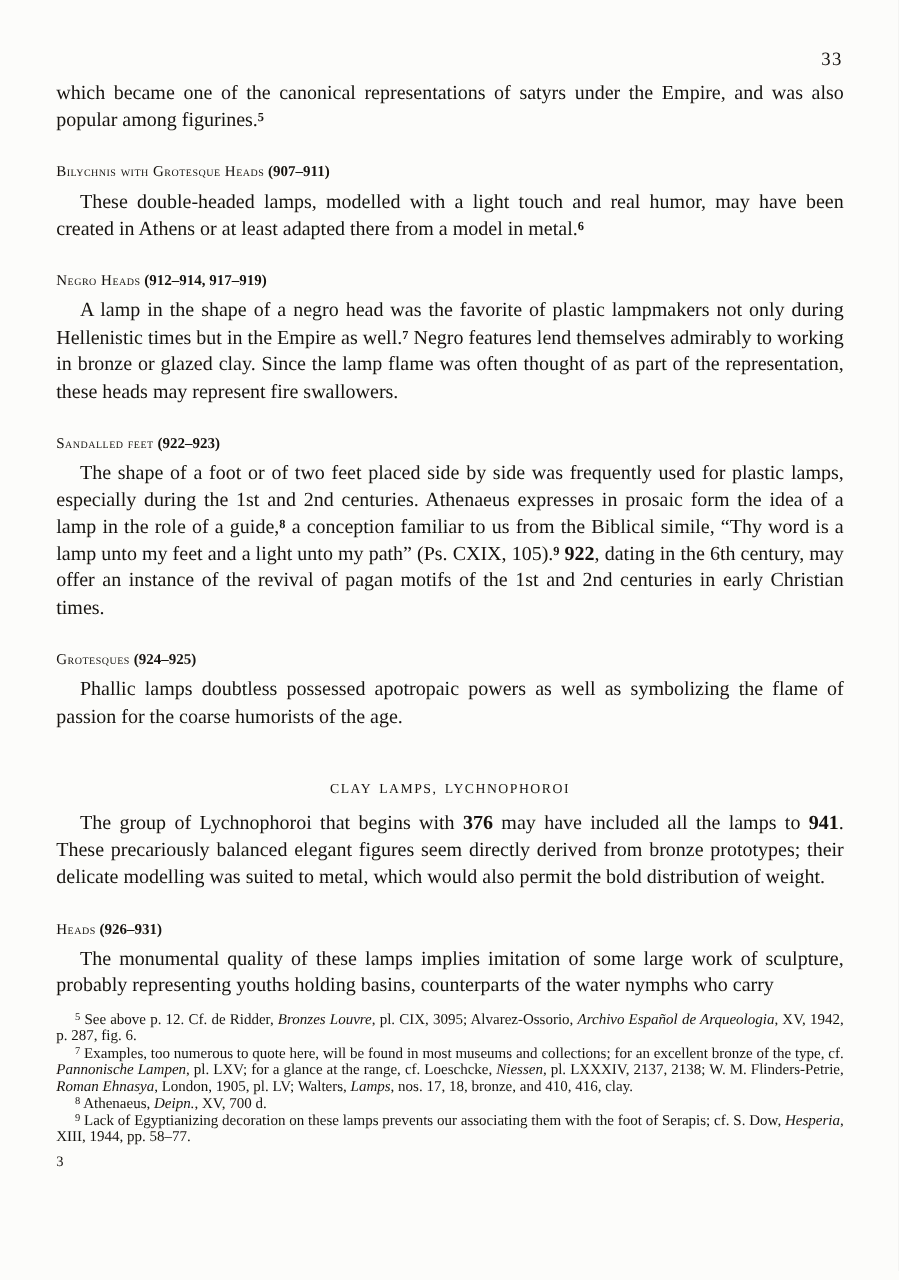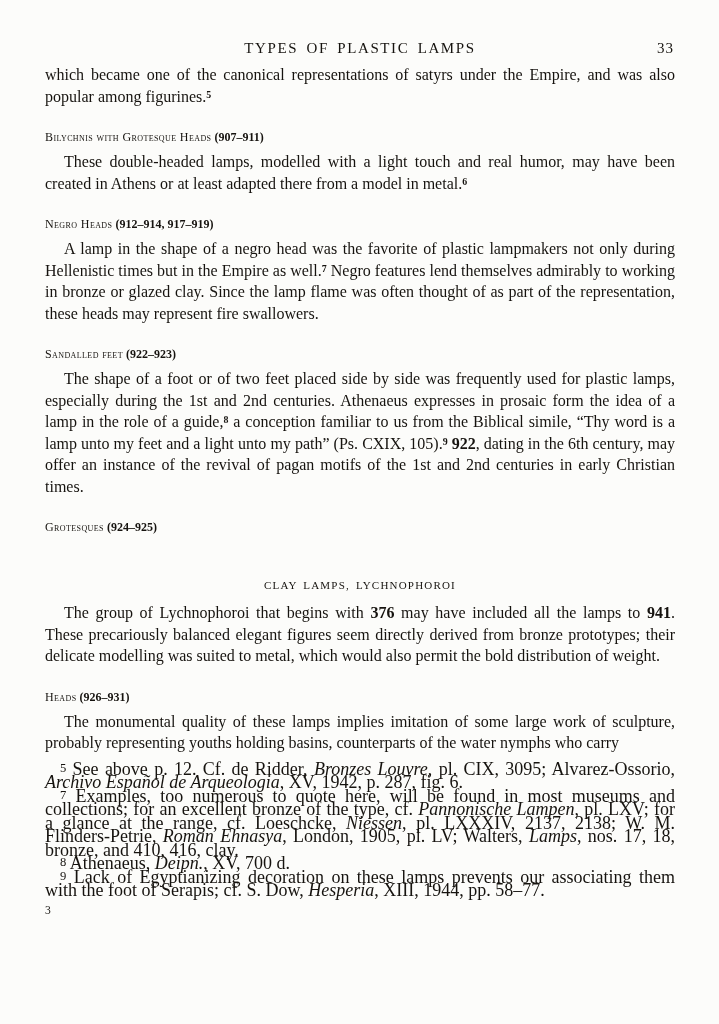--- a/index.html
+++ b/index.html
@@ -110,7 +110,6 @@
   <div class="content">
 
     <header class="running-head">
-      <span class="head-title">TYPES OF PLASTIC LAMPS</span>
       <span class="page-number">33</span>
     </header>
 

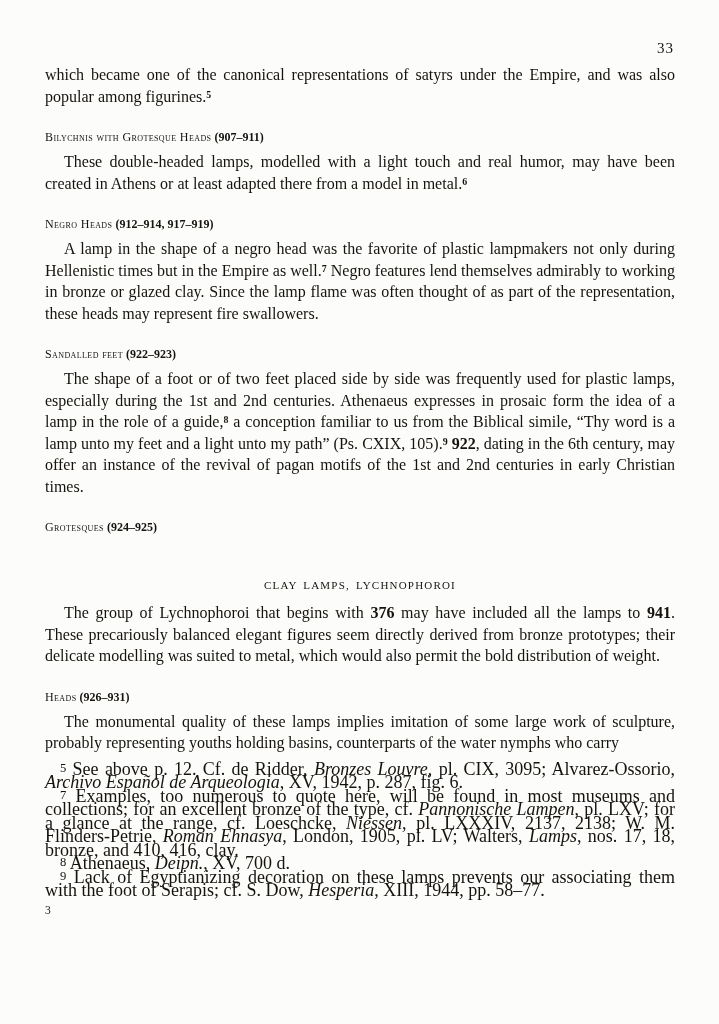--- a/index.html
+++ b/index.html
@@ -122,6 +122,7 @@
         <h2 class="section-heading"><span class="sc">Sandalled feet</span><span> </span><b>(922–923)</b></h2>
         <p class="para indent"><span>The shape of a foot or of two feet placed side by side was frequently used for plastic lamps, especially during the 1st and 2nd centuries. Athenaeus expresses in prosaic form the idea of a lamp in the role of a guide,</span><sup>8</sup><span> a conception familiar to us from the Biblical simile, “Thy word is a lamp unto my feet and a light unto my path” (Ps. CXIX, 105).</span><sup>9</sup><span> </span><b>922</b><span>, dating in the 6th century, may offer an instance of the revival of pagan motifs of the 1st and 2nd centuries in early Christian times.</span></p>
         <h2 class="section-heading"><span class="sc">Grotesques</span><span> </span><b>(924–925)</b></h2>
+        <p class="para indent"><span>Phallic lamps doubtless possessed apotropaic powers as well as symbolizing the flame of passion for the coarse humorists of the age.</span></p>
         <h2 class="chapter-heading"><span>CLAY LAMPS, LYCHNOPHOROI</span></h2>
         <p class="para indent"><span>The group of Lychnophoroi that begins with </span><b>376</b><span> may have included all the lamps to </span><b>941</b><span>. These precariously balanced elegant figures seem directly derived from bronze prototypes; their delicate modelling was suited to metal, which would also permit the bold distribution of weight.</span></p>
         <h2 class="section-heading"><span class="sc">Heads</span><span> </span><b>(926–931)</b></h2>

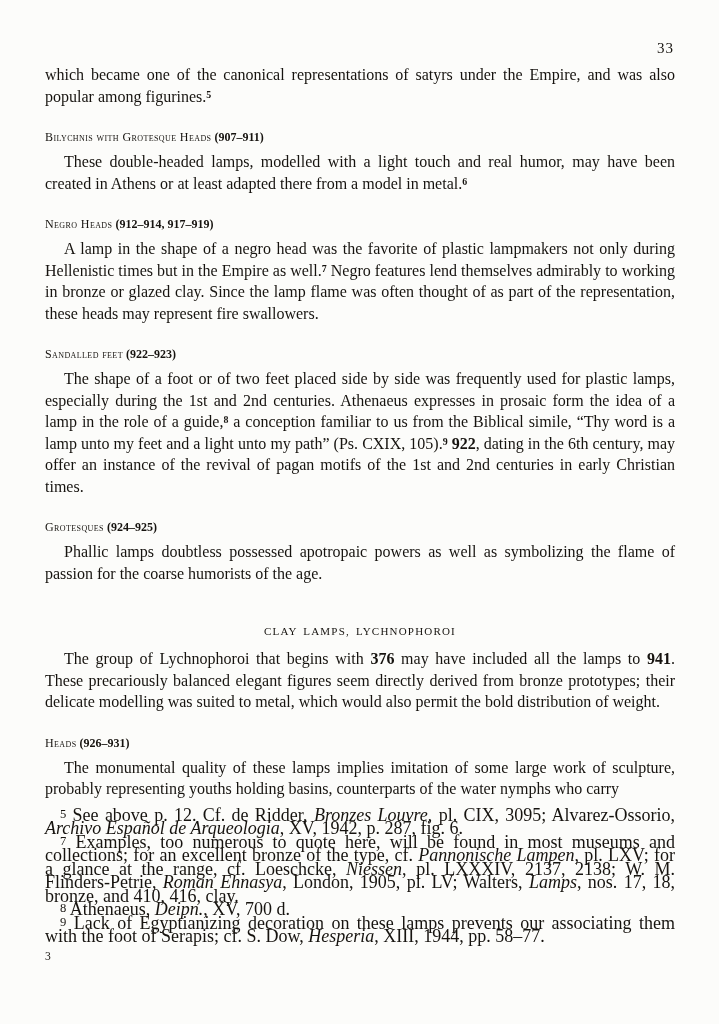--- a/index.html
+++ b/index.html
@@ -83,7 +83,7 @@
   
   .footnotes {
     margin-top: 9px;
-    font-size: 18px;
+    font-size: 12px;
     line-height: 13.5px;
   }
   .footnote {

